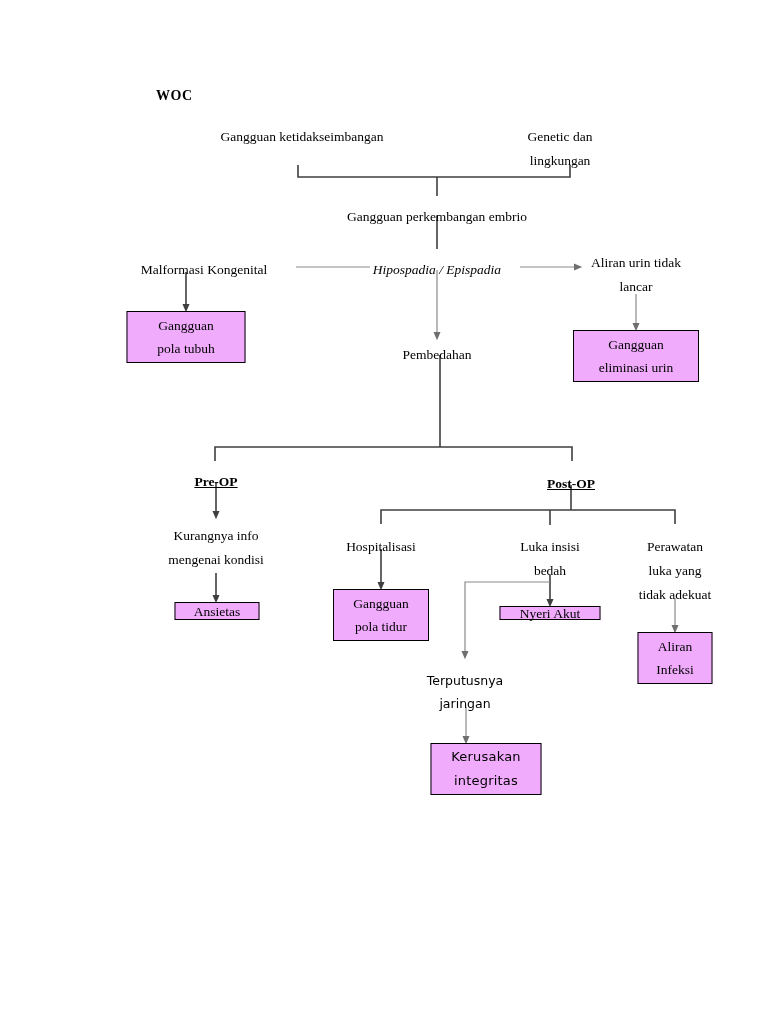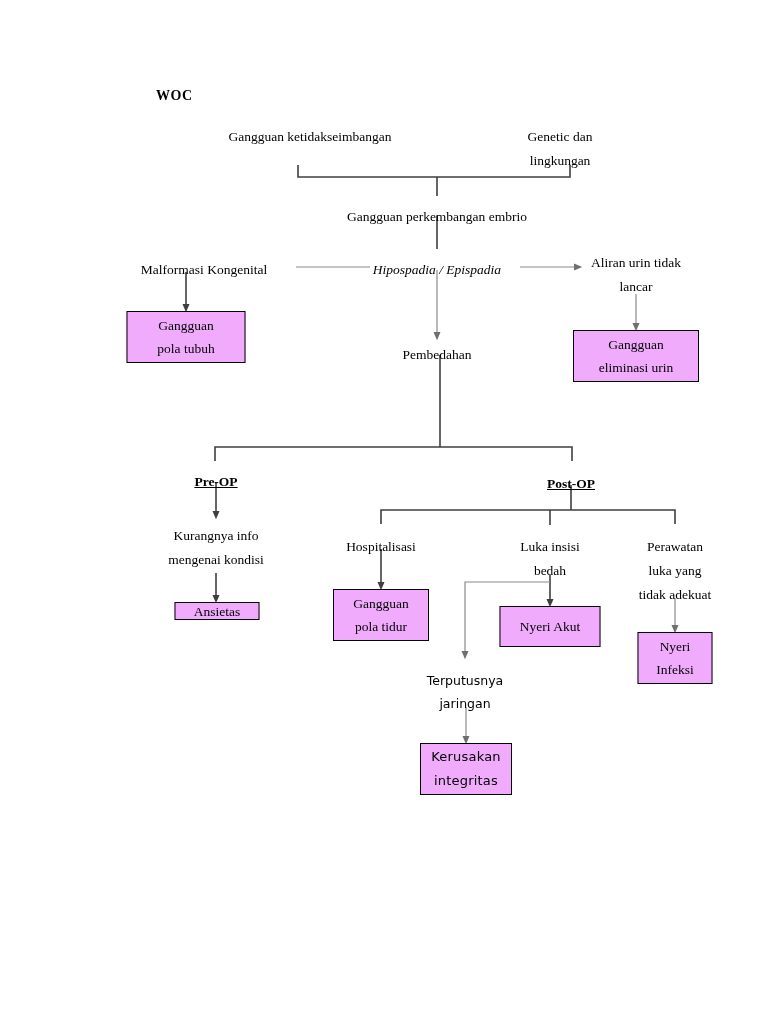--- a/index.html
+++ b/index.html
@@ -115,7 +115,7 @@
   </svg>
 
   <div id="node-layer">
-      <div class="node-text" style="left: 302px; top: 125px; margin-left: 8px;">
+      <div class="node-text" style="left: 302px; top: 125px;">
         <div>Gangguan ketidakseimbangan</div>
       </div>
       <div class="node-text" style="left: 560px; top: 125px;">

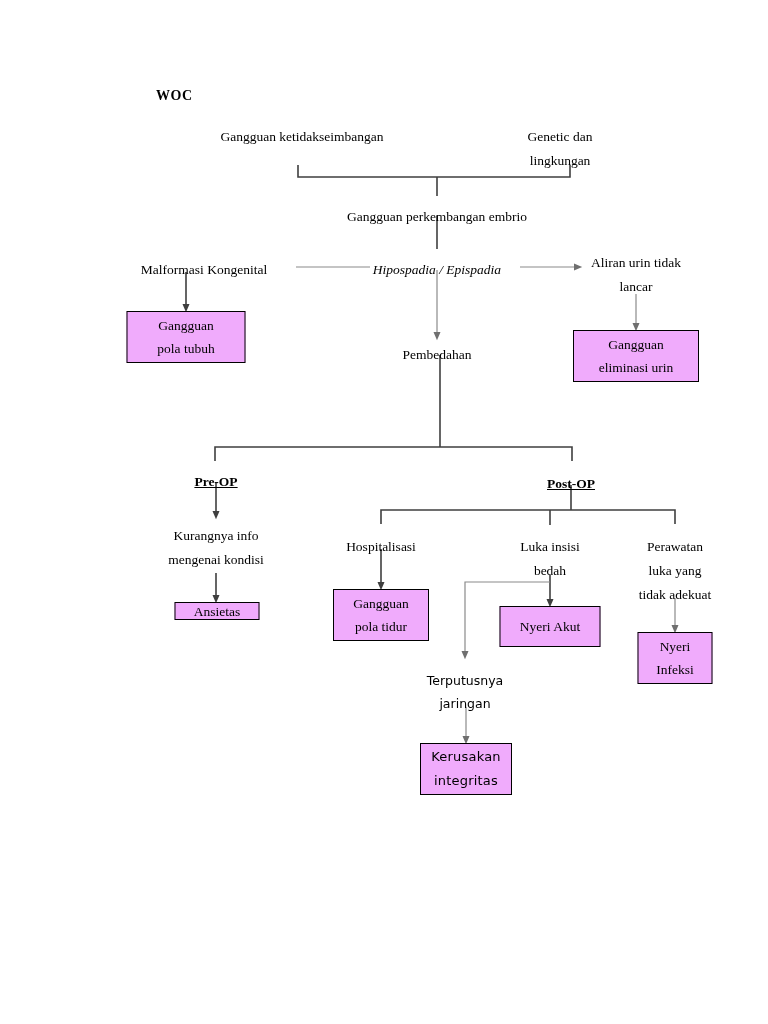--- a/index.html
+++ b/index.html
@@ -179,7 +179,7 @@
         <span>Gangguan</span>
         <span>pola tidur</span>
       </div>
-      <div class="node-box" style="left: 550px; top: 606px; width: 101px; height: 41px;">
+      <div class="node-box" style="left: 550px; top: 606px; width: 101px; height: 14px;">
         <span>Nyeri Akut</span>
       </div>
       <div class="node-box" style="left: 675px; top: 632px; width: 75px; height: 52px;">

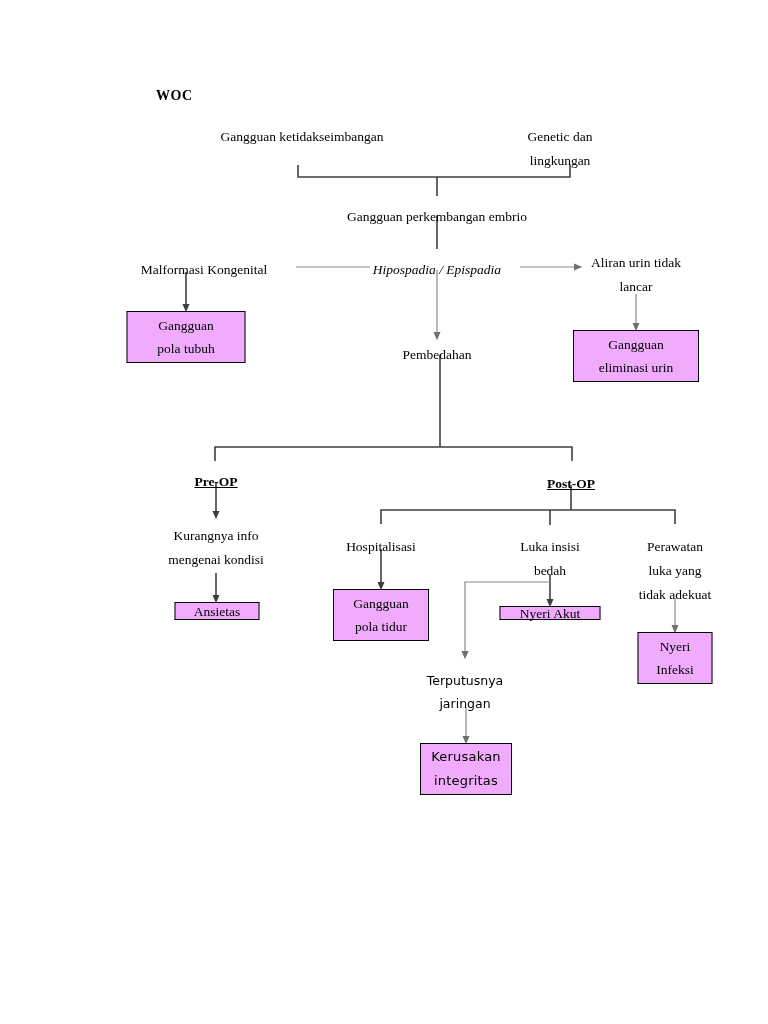--- a/index.html
+++ b/index.html
@@ -183,7 +183,7 @@
         <span>Nyeri Akut</span>
       </div>
       <div class="node-box" style="left: 675px; top: 632px; width: 75px; height: 52px;">
-        <span>Nyeri</span>
+        <span>Aliran</span>
         <span>Infeksi</span>
       </div>
       <div class="node-box sans" style="left: 466px; top: 743px; width: 92px; height: 52px;">

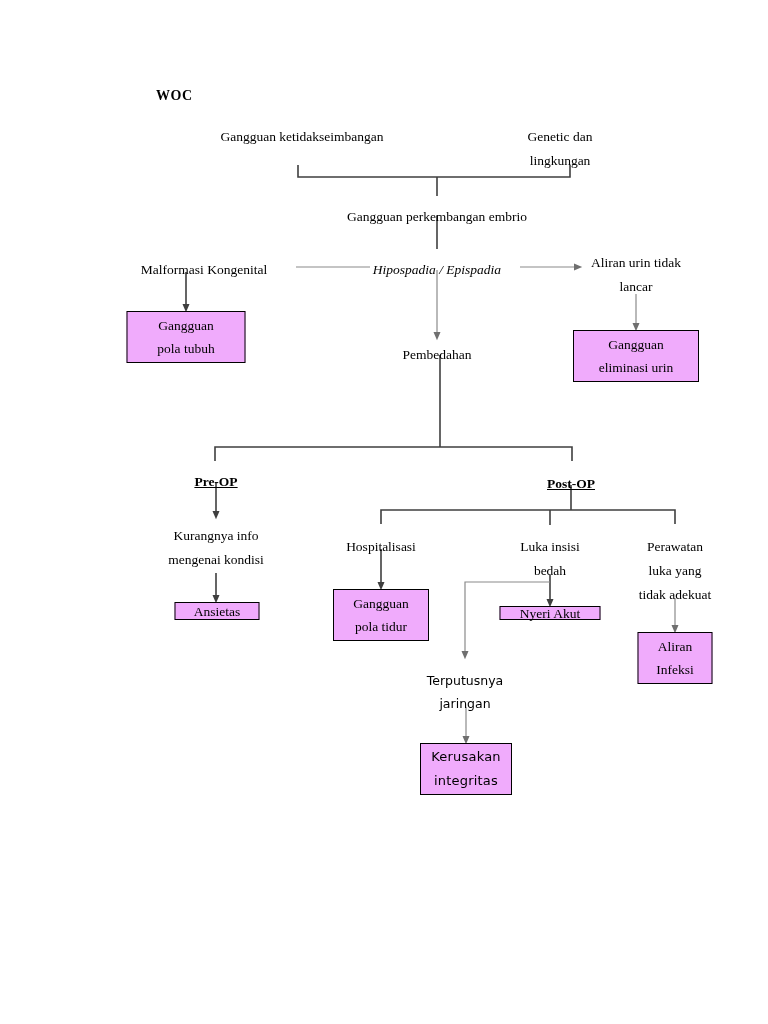--- a/index.html
+++ b/index.html
@@ -186,7 +186,7 @@
         <span>Aliran</span>
         <span>Infeksi</span>
       </div>
-      <div class="node-box sans" style="left: 466px; top: 743px; width: 92px; height: 52px;">
+      <div class="node-box sans" style="left: 486px; top: 743px; width: 111px; height: 52px;">
         <span>Kerusakan</span>
         <span>integritas</span>
       </div>

